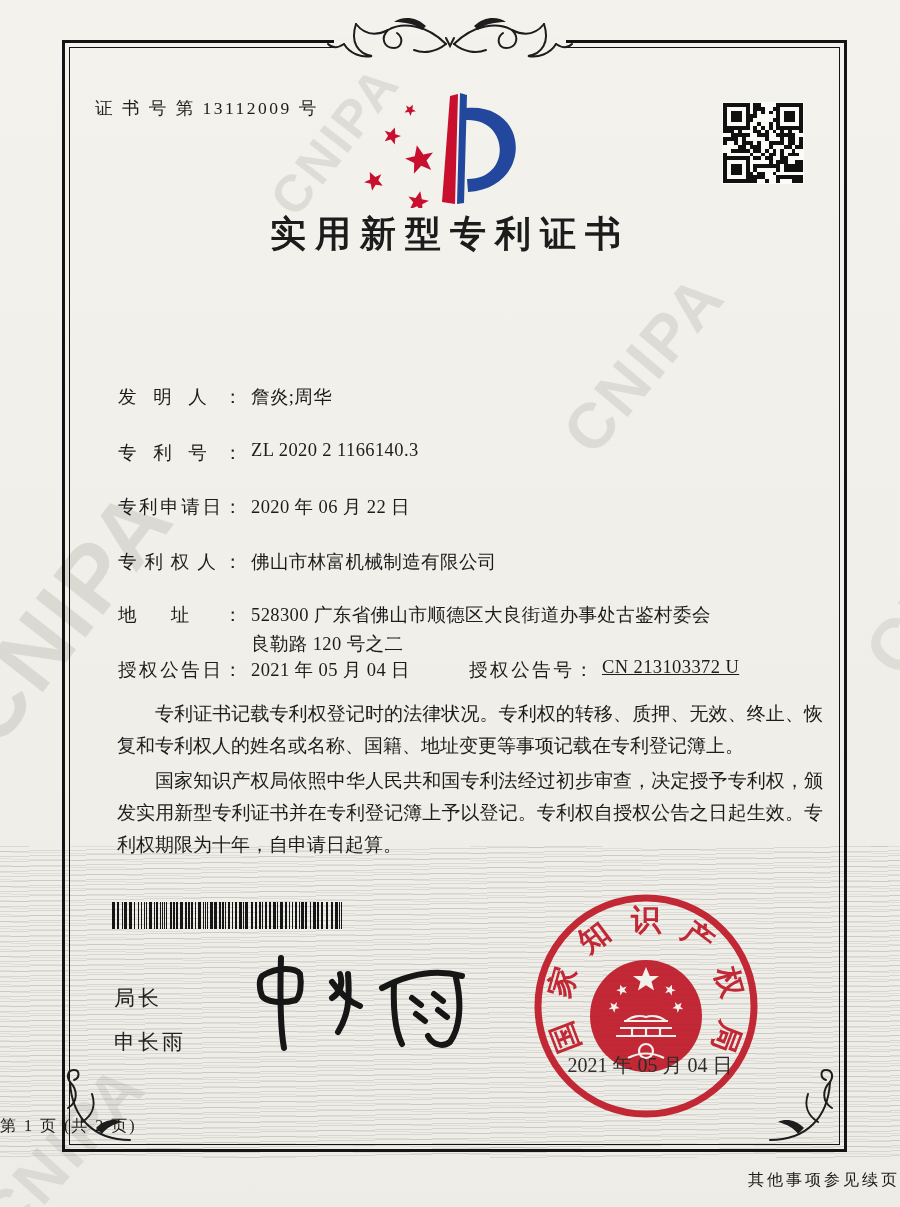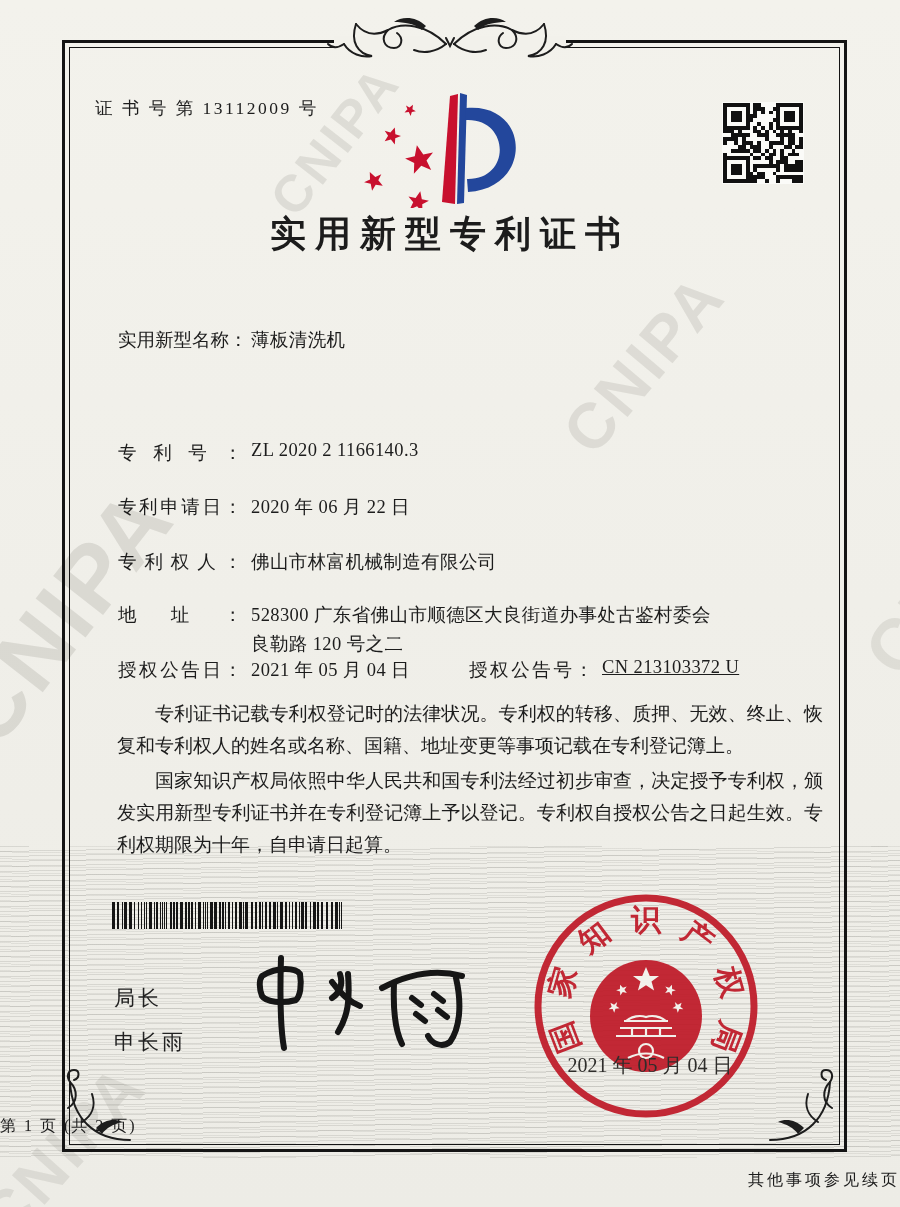--- a/index.html
+++ b/index.html
@@ -394,9 +394,6 @@
 
   <div class="title">实用新型专利证书</div>
 
-  <div class="frow row-name">
-    <span class="flabel">实用新型名称：</span><span class="fvalue">薄板清洗机</span>
-  </div>
   <div class="frow row-patno">
     <span class="flabel">专利号：</span><span class="fvalue">ZL 2020 2 1166140.3</span>
   </div>

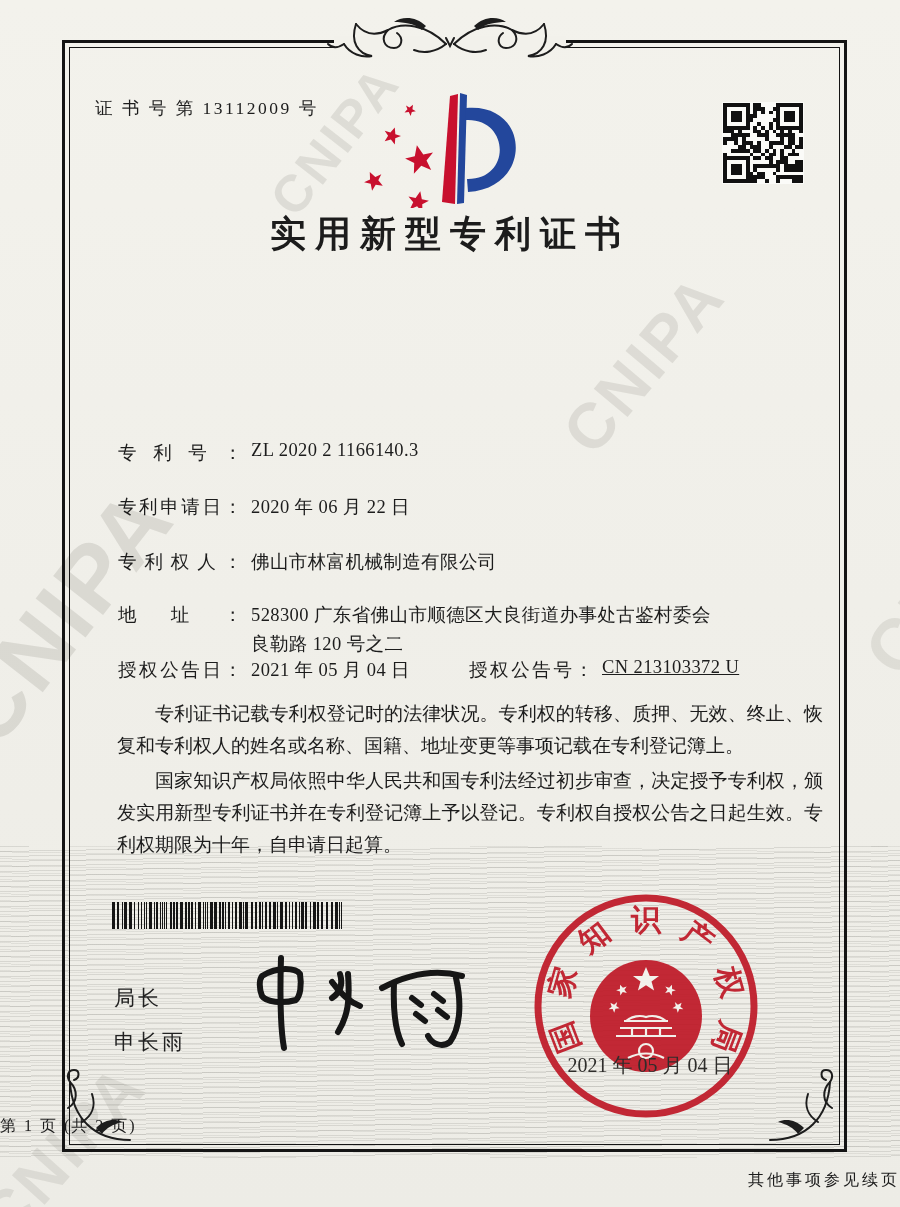--- a/index.html
+++ b/index.html
@@ -394,6 +394,9 @@
 
   <div class="title">实用新型专利证书</div>
 
+  <div class="frow row-inventor">
+    <span class="flabel">发明人：</span><span class="fvalue">詹炎;周华</span>
+  </div>
   <div class="frow row-patno">
     <span class="flabel">专利号：</span><span class="fvalue">ZL 2020 2 1166140.3</span>
   </div>

